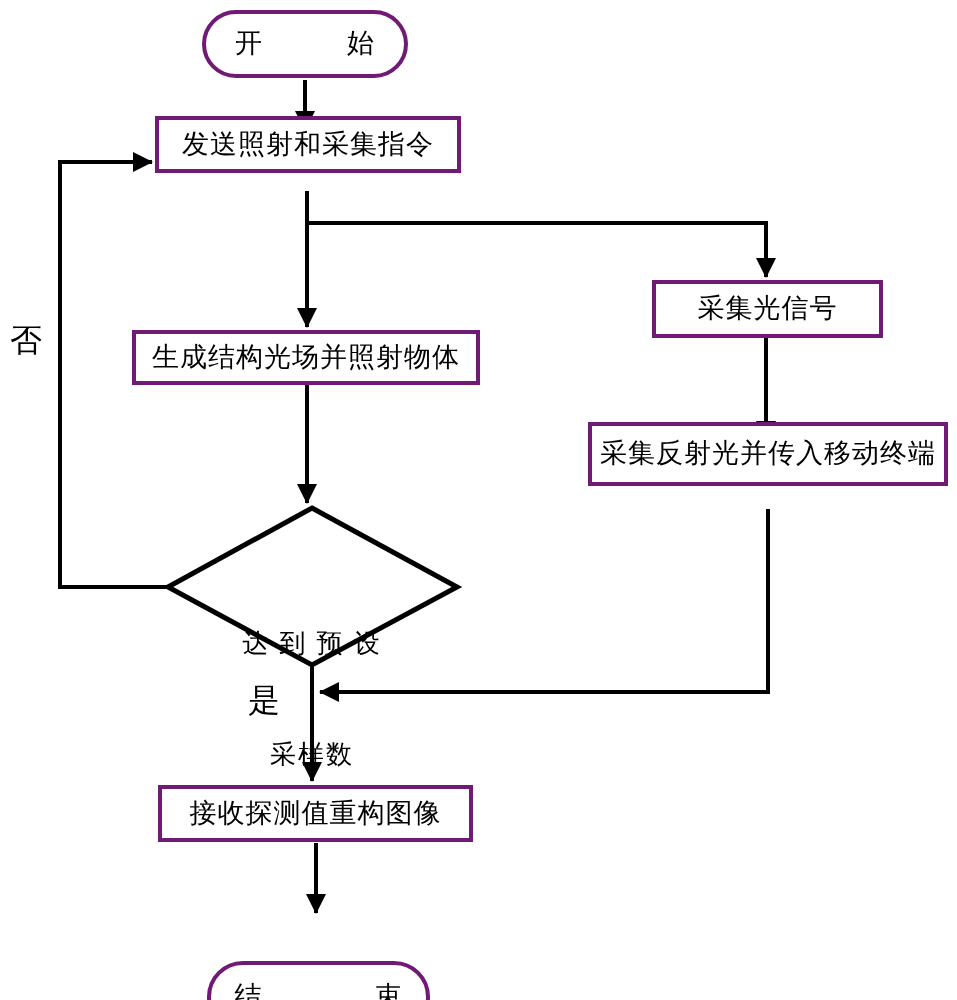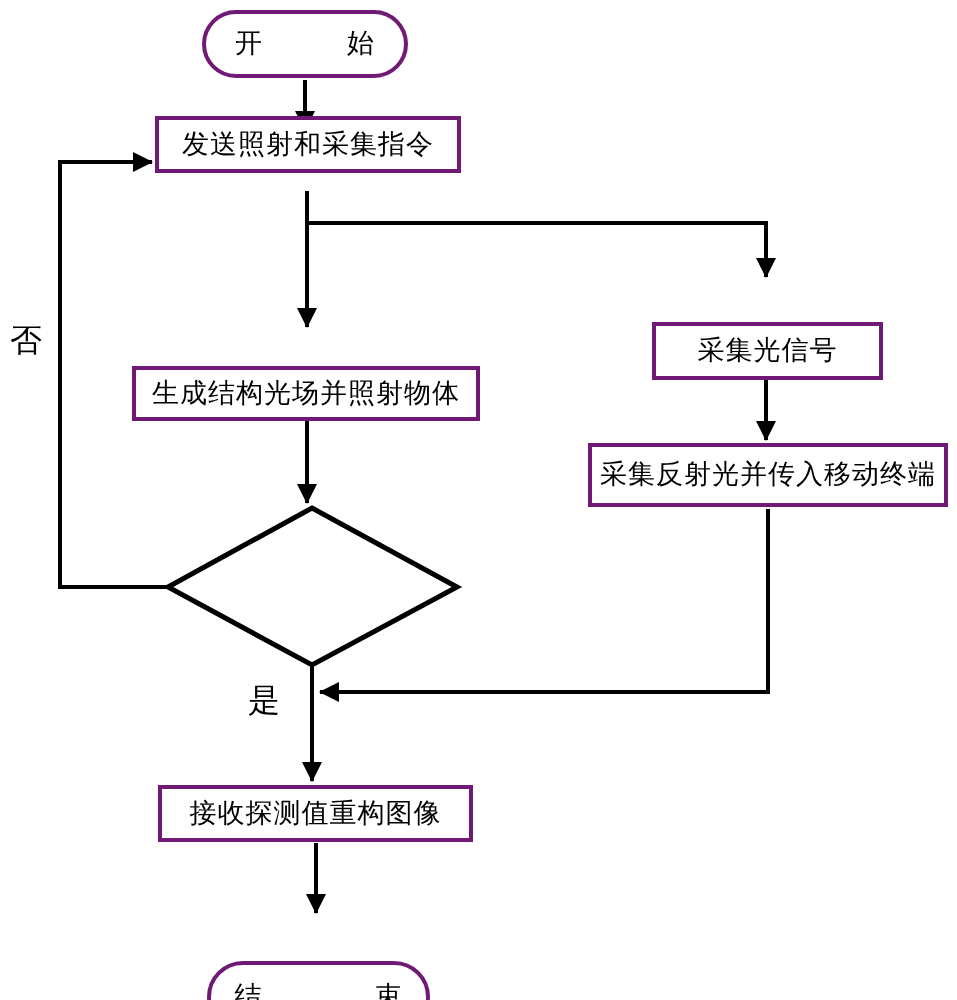--- a/index.html
+++ b/index.html
@@ -110,7 +110,7 @@
     <span>生成结构光场并照射物体</span>
   </div>
 
-  <div class="node" style="left:652px; top:280px; width:231px; height:58px;margin-top:42px;">
+  <div class="node" style="left:652px; top:280px; width:231px; height:58px;">
     <span>采集光信号</span>
   </div>
 

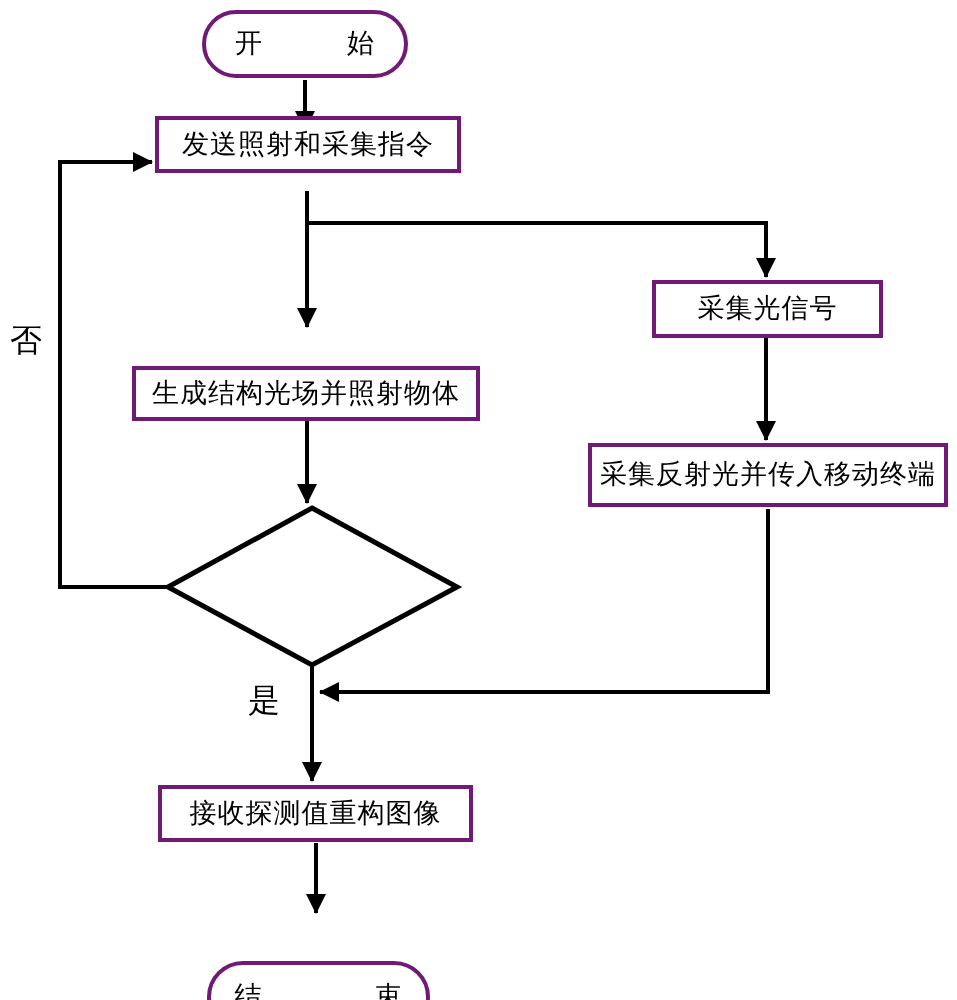--- a/index.html
+++ b/index.html
@@ -106,7 +106,7 @@
     <span>发送照射和采集指令</span>
   </div>
 
-  <div class="node" style="left:132px; top:330px; width:348px; height:55px;margin-top:36px;">
+  <div class="node" style="left:132px; top:330px; width:348px; height:55px;">
     <span>生成结构光场并照射物体</span>
   </div>
 

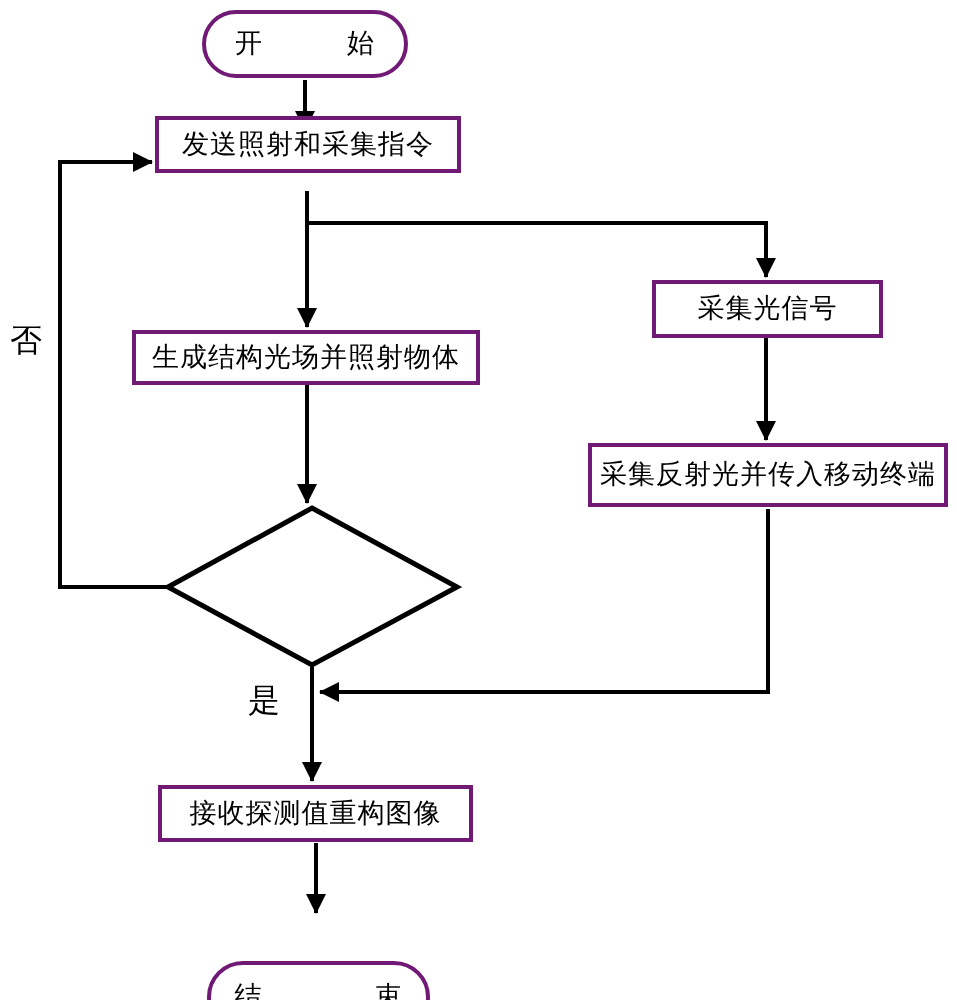--- a/index.html
+++ b/index.html
@@ -114,7 +114,7 @@
     <span>采集光信号</span>
   </div>
 
-  <div class="node" style="left:588px; top:443px; width:360px; height:64px;">
+  <div class="node" style="left:588px; top:422px; width:360px; height:64px;">
     <span>采集反射光并传入移动终端</span>
   </div>
 

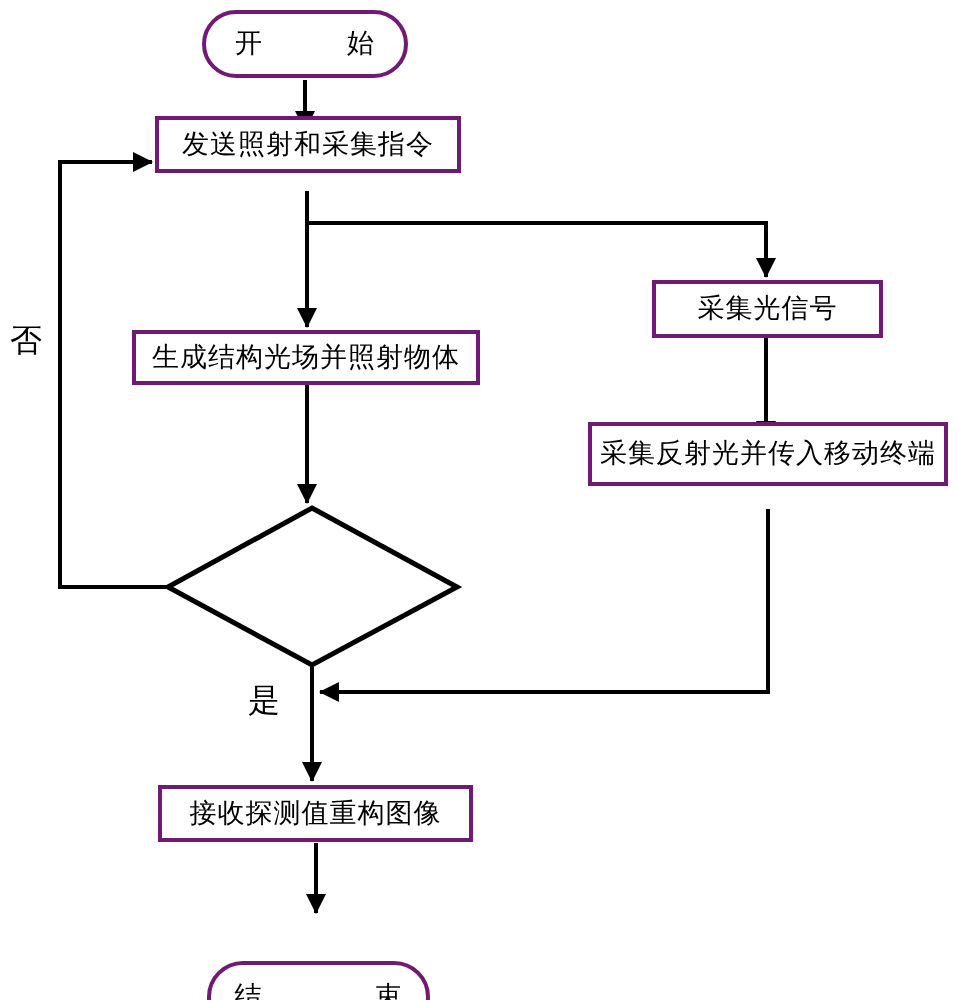--- a/index.html
+++ b/index.html
@@ -118,6 +118,10 @@
     <span>采集反射光并传入移动终端</span>
   </div>
 
+  <div class="decision-text" style="left:212px; top:551px; width:200px;">
+    <div>达 到 预 设</div>
+    <div>采样数</div>
+  </div>
 
   <div class="node" style="left:158px; top:785px; width:315px; height:57px;">
     <span>接收探测值重构图像</span>

